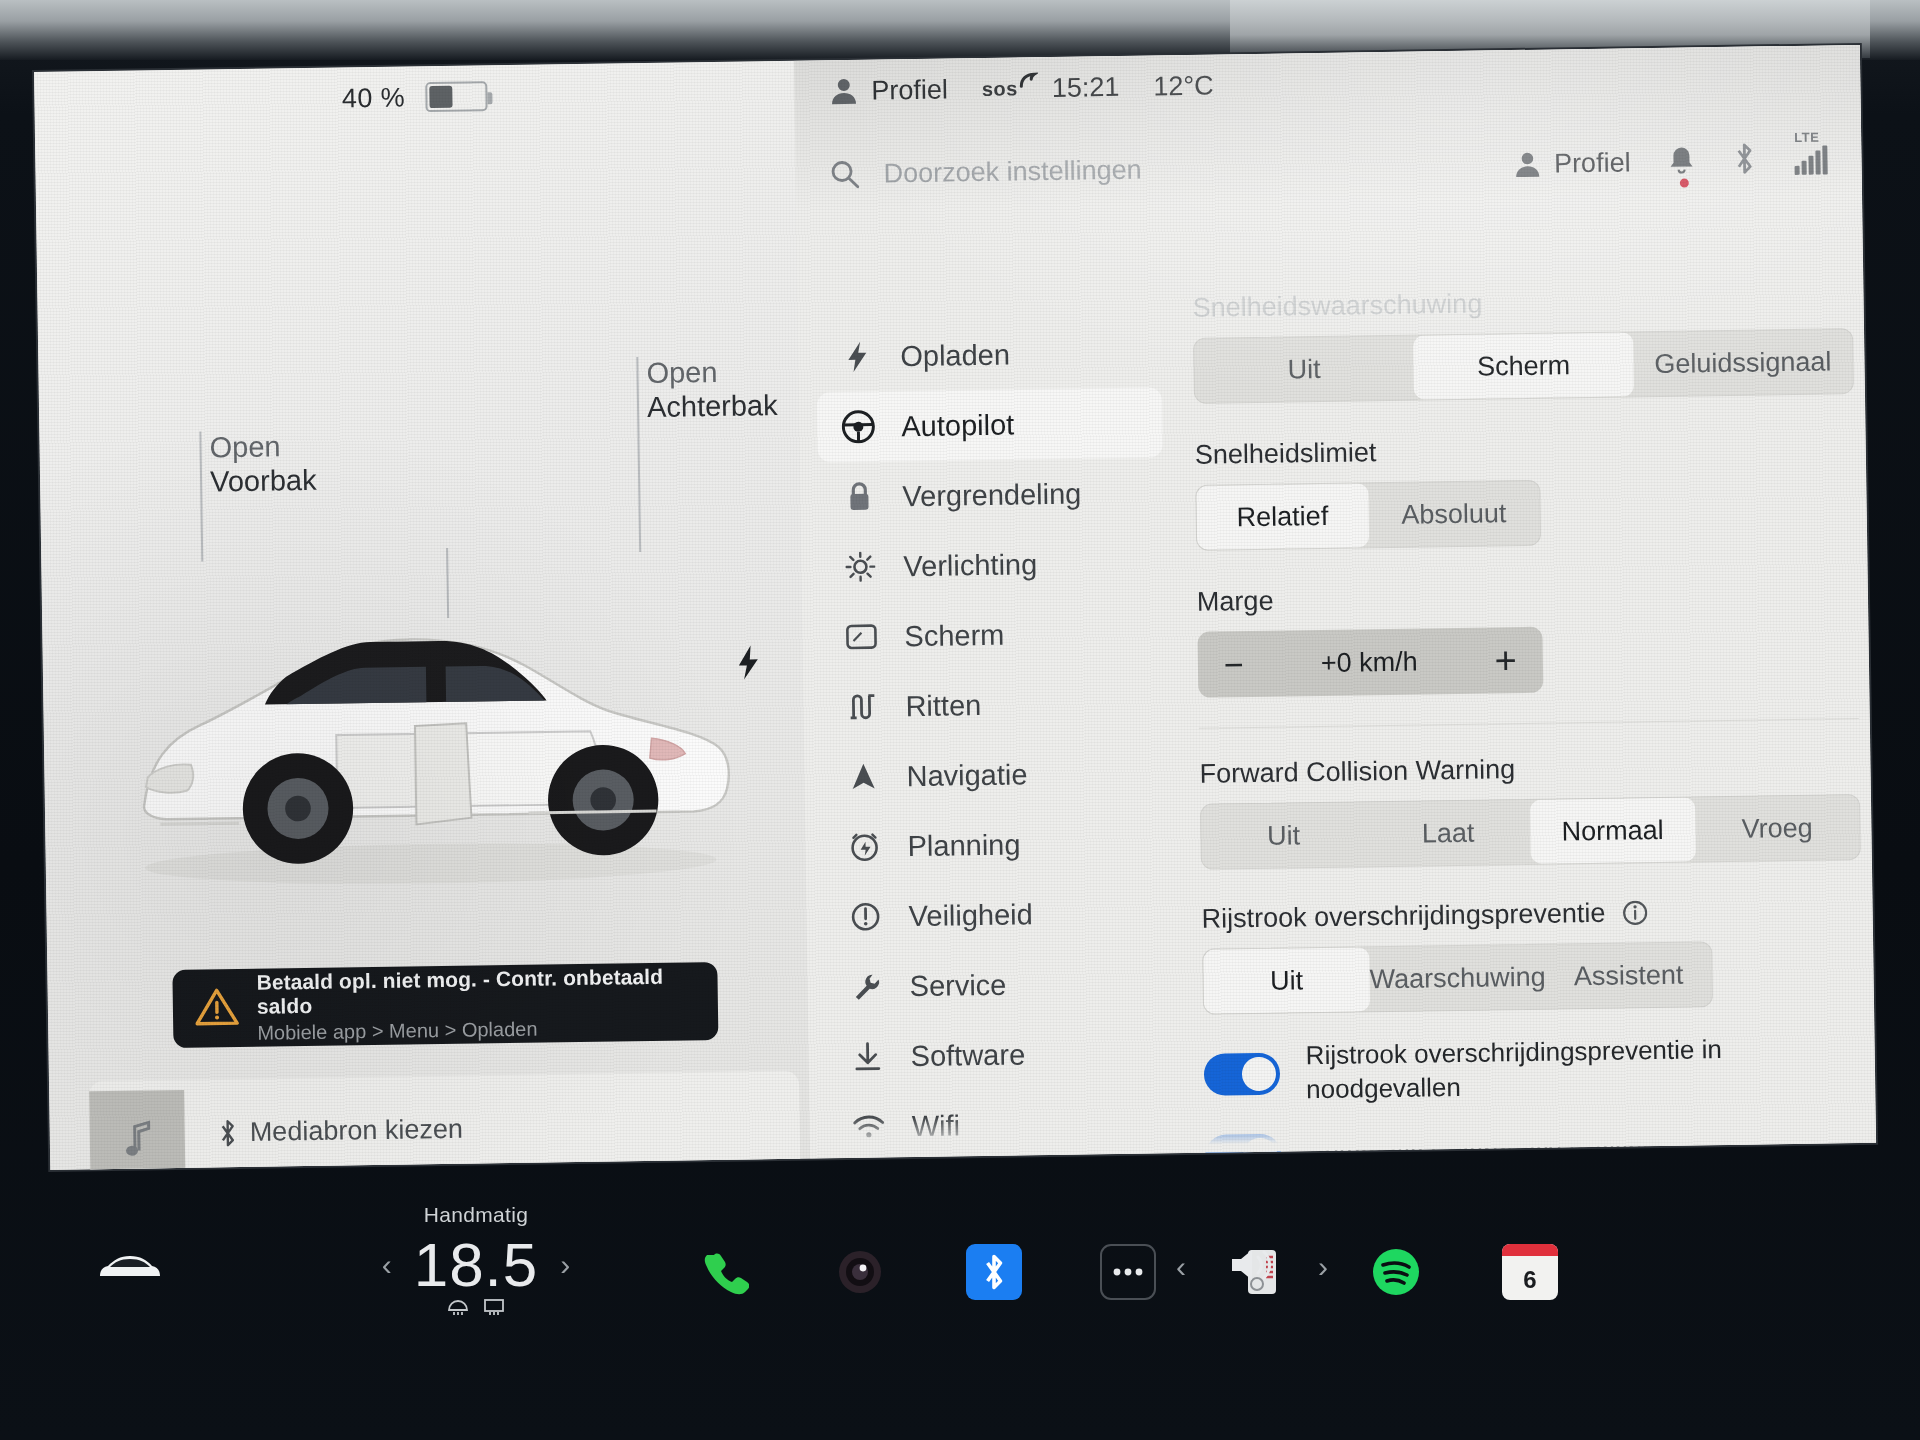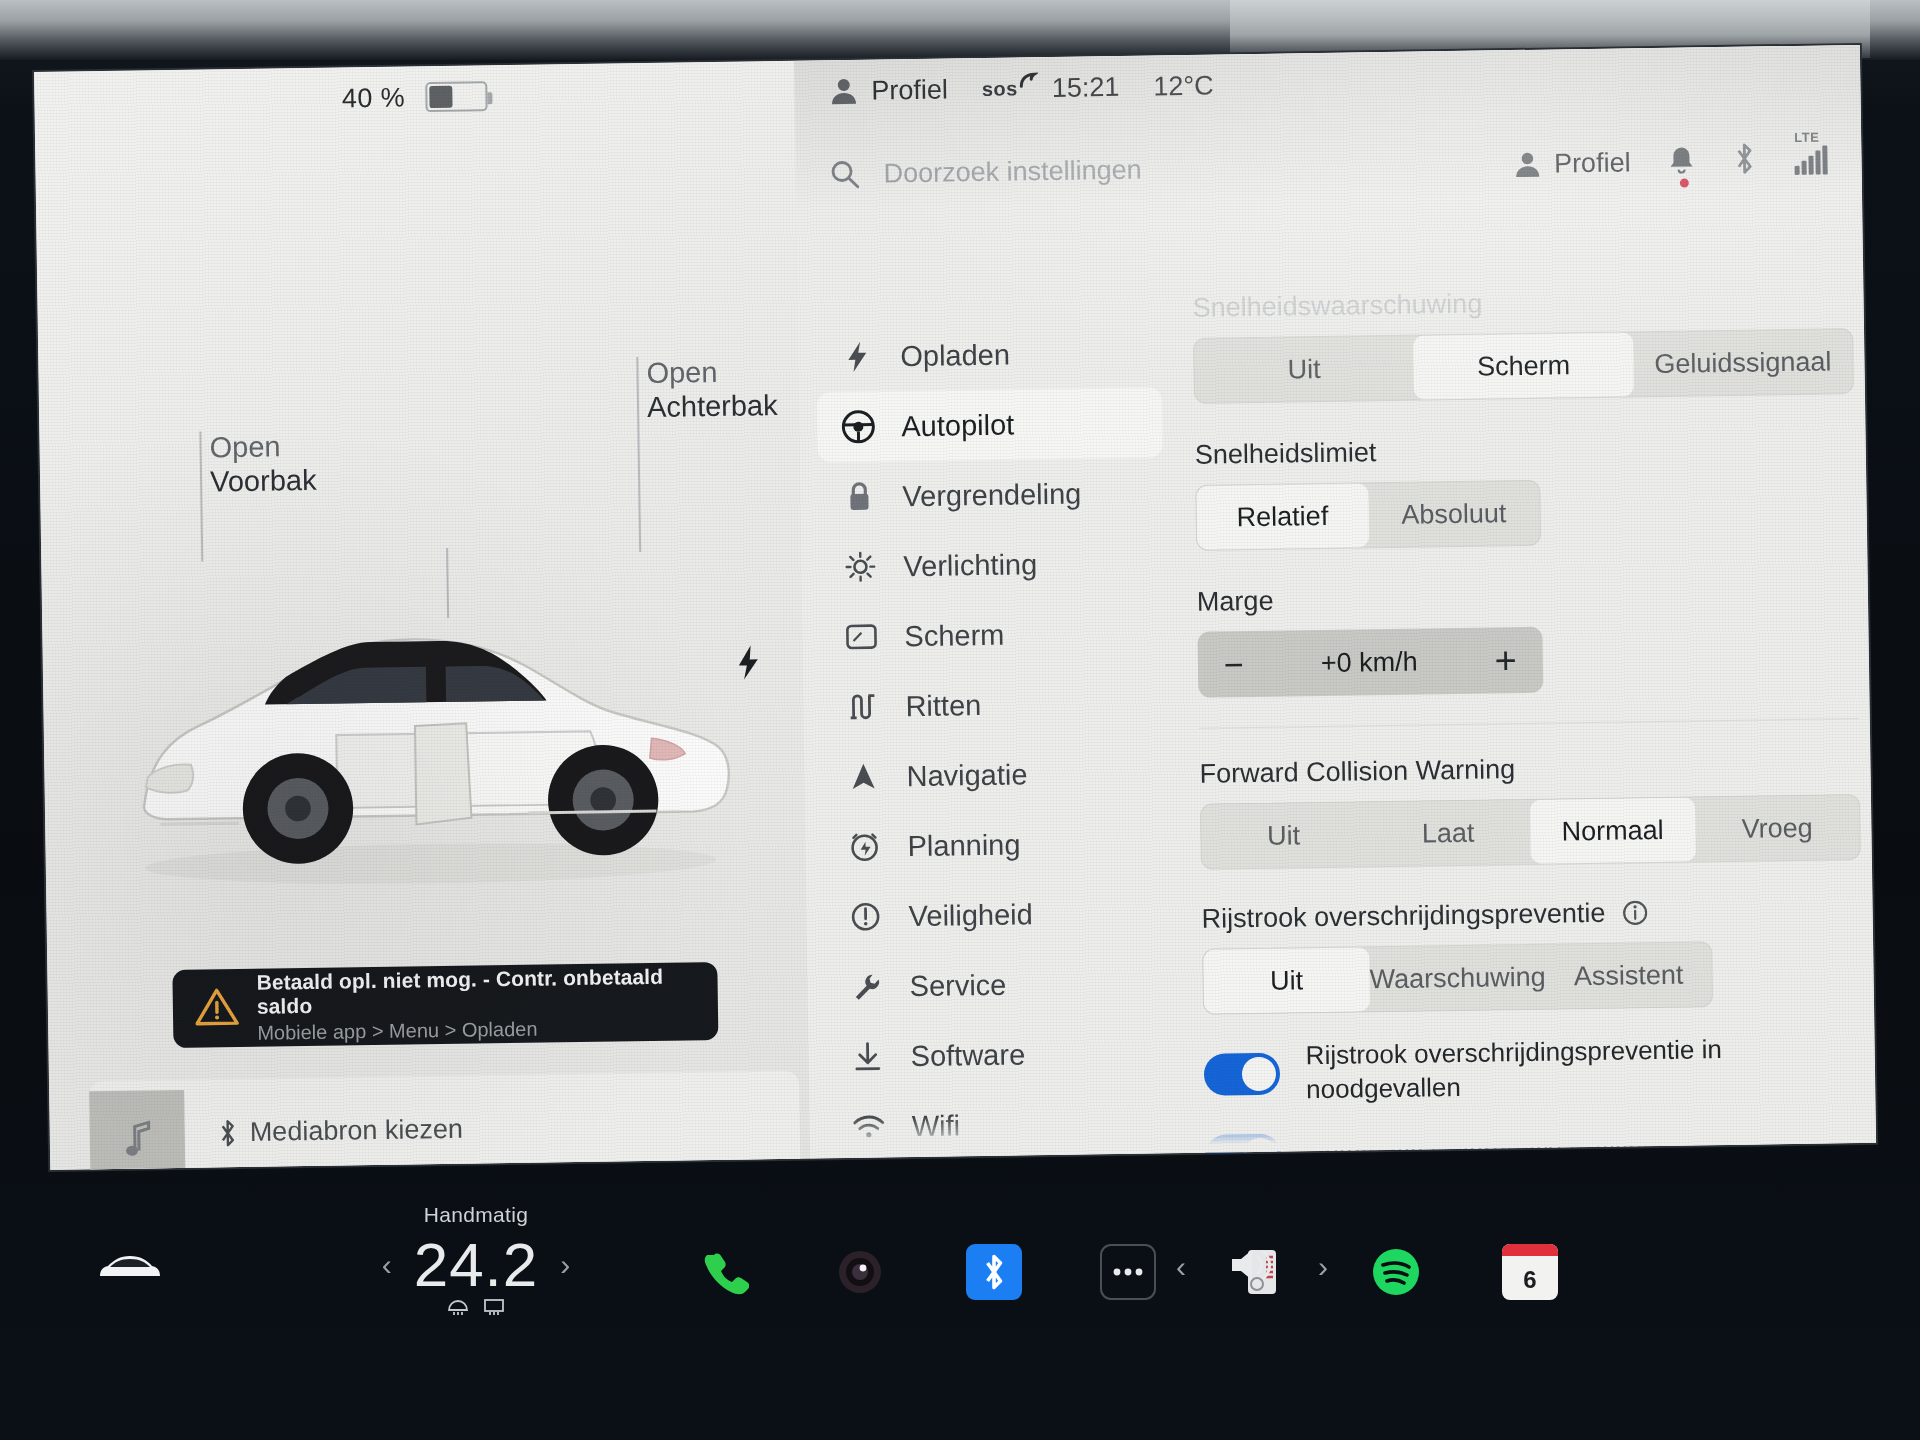--- a/index.html
+++ b/index.html
@@ -536,7 +536,7 @@
       <div class="mode">Handmatig</div>
       <div class="temprow">
         <span class="chev">‹</span>
-        <span class="temp">24.2</span>
+        <span class="temp">18.5</span>
         <span class="chev">›</span>
       </div>
       <div class="seats">

